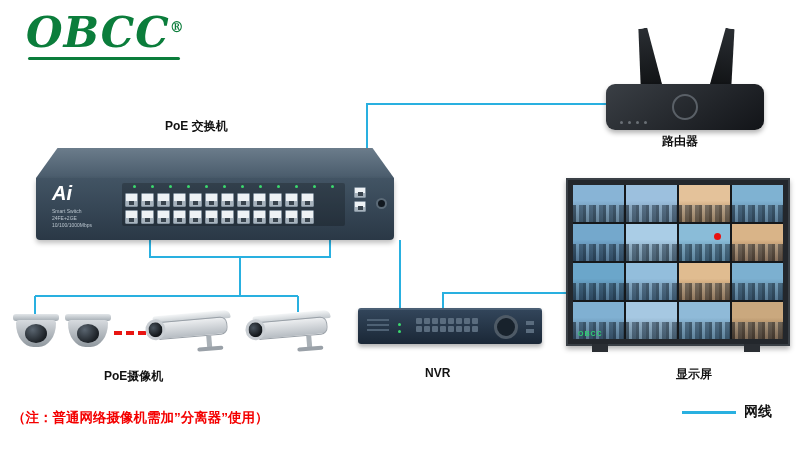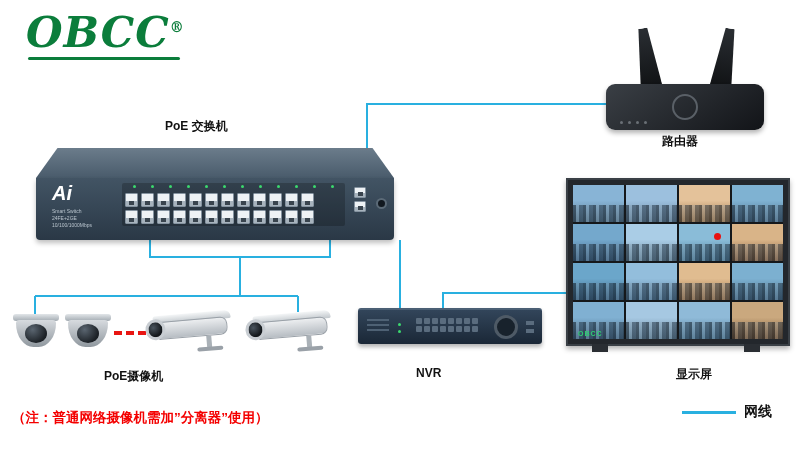--- a/index.html
+++ b/index.html
@@ -265,7 +265,7 @@
         <i></i>
       </div>
   </div>
-  <div class="dev-label" style="left:416px; top:366px;">NVR</div>
+  <div class="dev-label" style="left:425px; top:366px;">NVR</div>
 
   <div class="dome" style="left:12px; top:314px;">
     <div class="dome-rim"></div>

